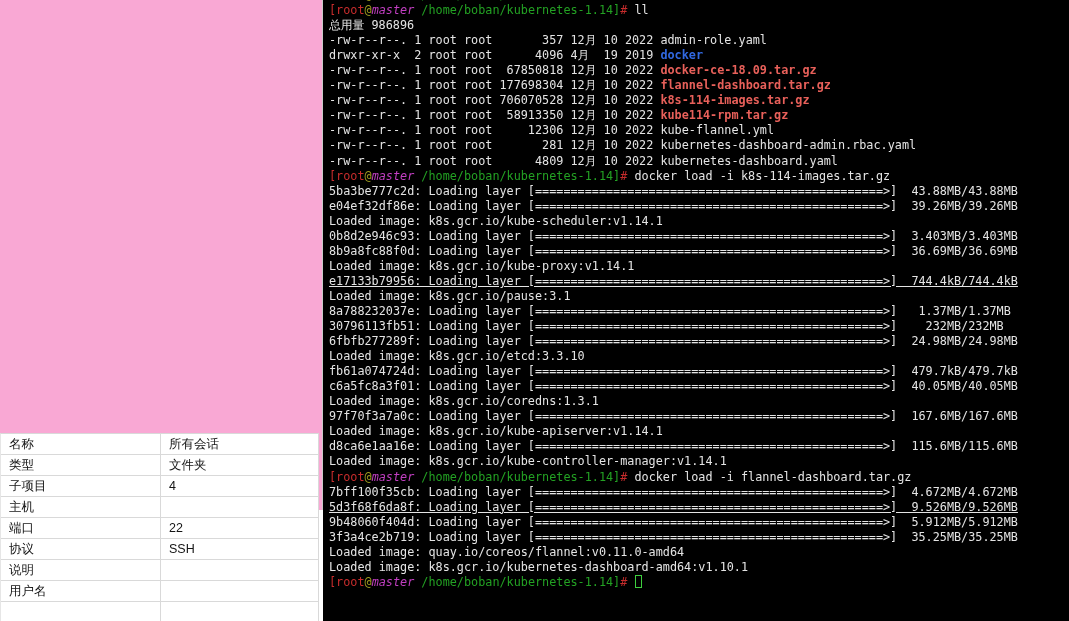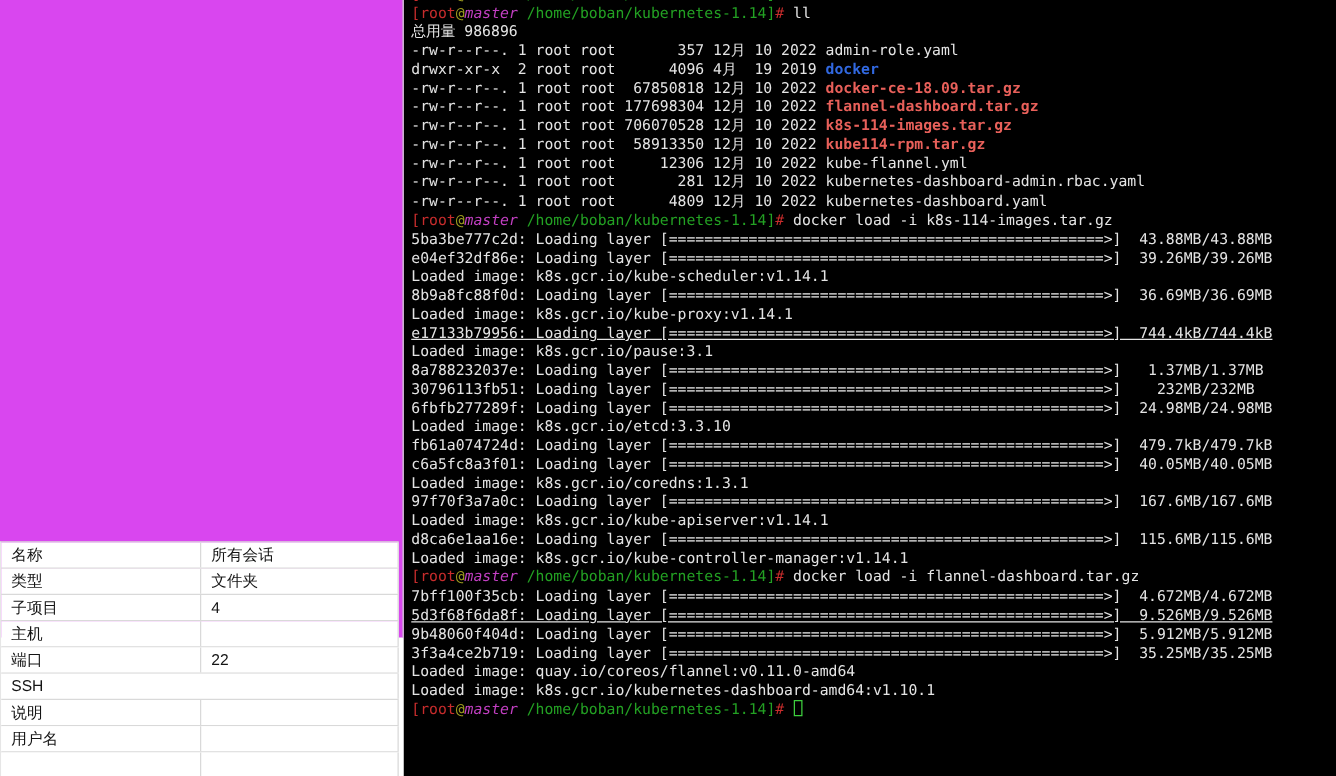--- a/index.html
+++ b/index.html
@@ -101,6 +101,7 @@
       <div class="tline"><span style="color: rgb(228, 228, 228);">5ba3be777c2d: Loading layer [=================================================&gt;]  43.88MB/43.88MB</span></div>
       <div class="tline"><span style="color: rgb(228, 228, 228);">e04ef32df86e: Loading layer [=================================================&gt;]  39.26MB/39.26MB</span></div>
       <div class="tline"><span style="color: rgb(228, 228, 228);">Loaded image: k8s.gcr.io/kube-scheduler:v1.14.1</span></div>
+      <div class="tline"><span style="color: rgb(228, 228, 228);">0b8d2e946c93: Loading layer [=================================================&gt;]  3.403MB/3.403MB</span></div>
       <div class="tline"><span style="color: rgb(228, 228, 228);">8b9a8fc88f0d: Loading layer [=================================================&gt;]  36.69MB/36.69MB</span></div>
       <div class="tline"><span style="color: rgb(228, 228, 228);">Loaded image: k8s.gcr.io/kube-proxy:v1.14.1</span></div>
       <div class="tline"><span style="color: rgb(228, 228, 228); text-decoration: underline;">e17133b79956: Loading layer [=================================================&gt;]  744.4kB/744.4kB</span></div>

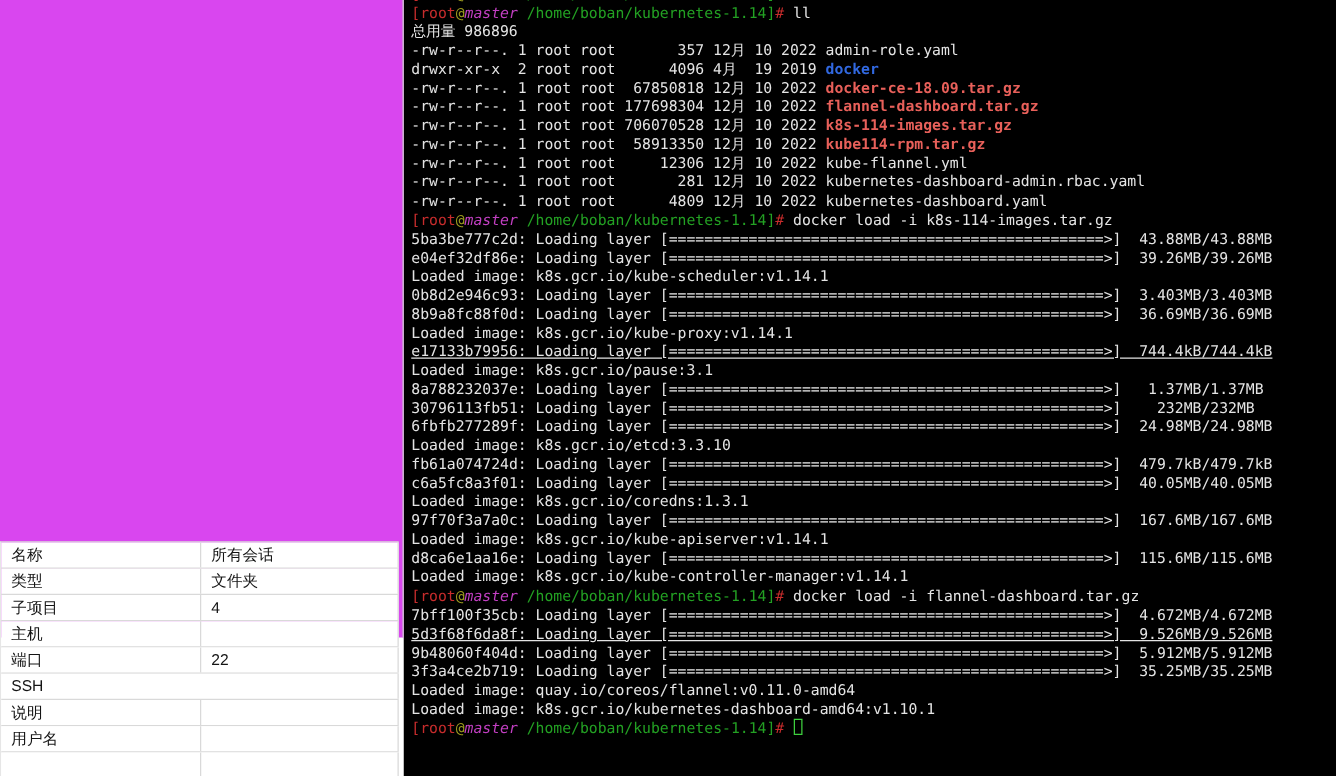--- a/index.html
+++ b/index.html
@@ -8,7 +8,7 @@
 
   
   .panel {
-    width:323px; height:510px; background:#d946ef; position:relative;
+    width:323px; height:510px; background:#f9a8d4; position:relative;
     border-right:1px solid #c9c9c9; flex:0 0 323px;
     font-family:"Liberation Sans","DejaVu Sans",sans-serif;
   }

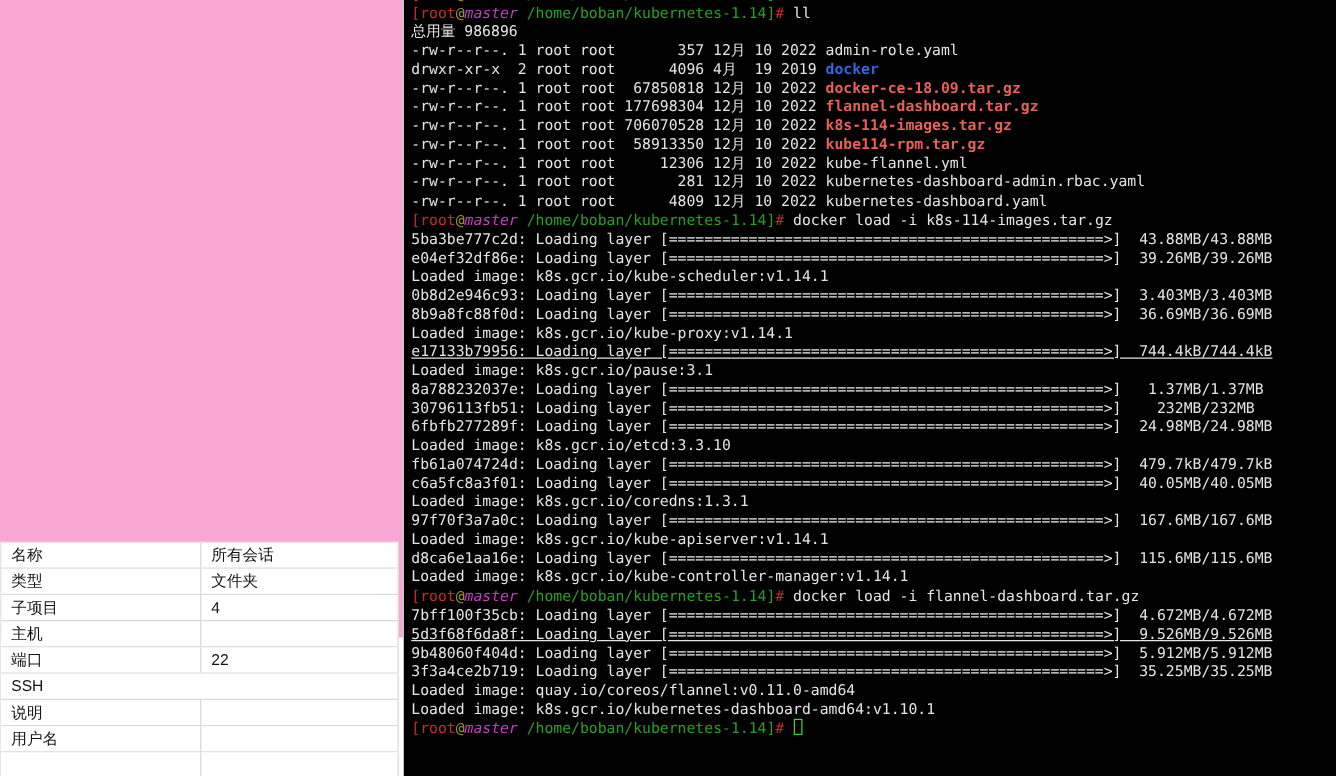--- a/index.html
+++ b/index.html
@@ -68,6 +68,7 @@
           <div class="pvalue">22</div>
         </div>
         <div class="prow">
+          <div class="plabel">协议</div>
           <div class="pvalue">SSH</div>
         </div>
         <div class="prow">

